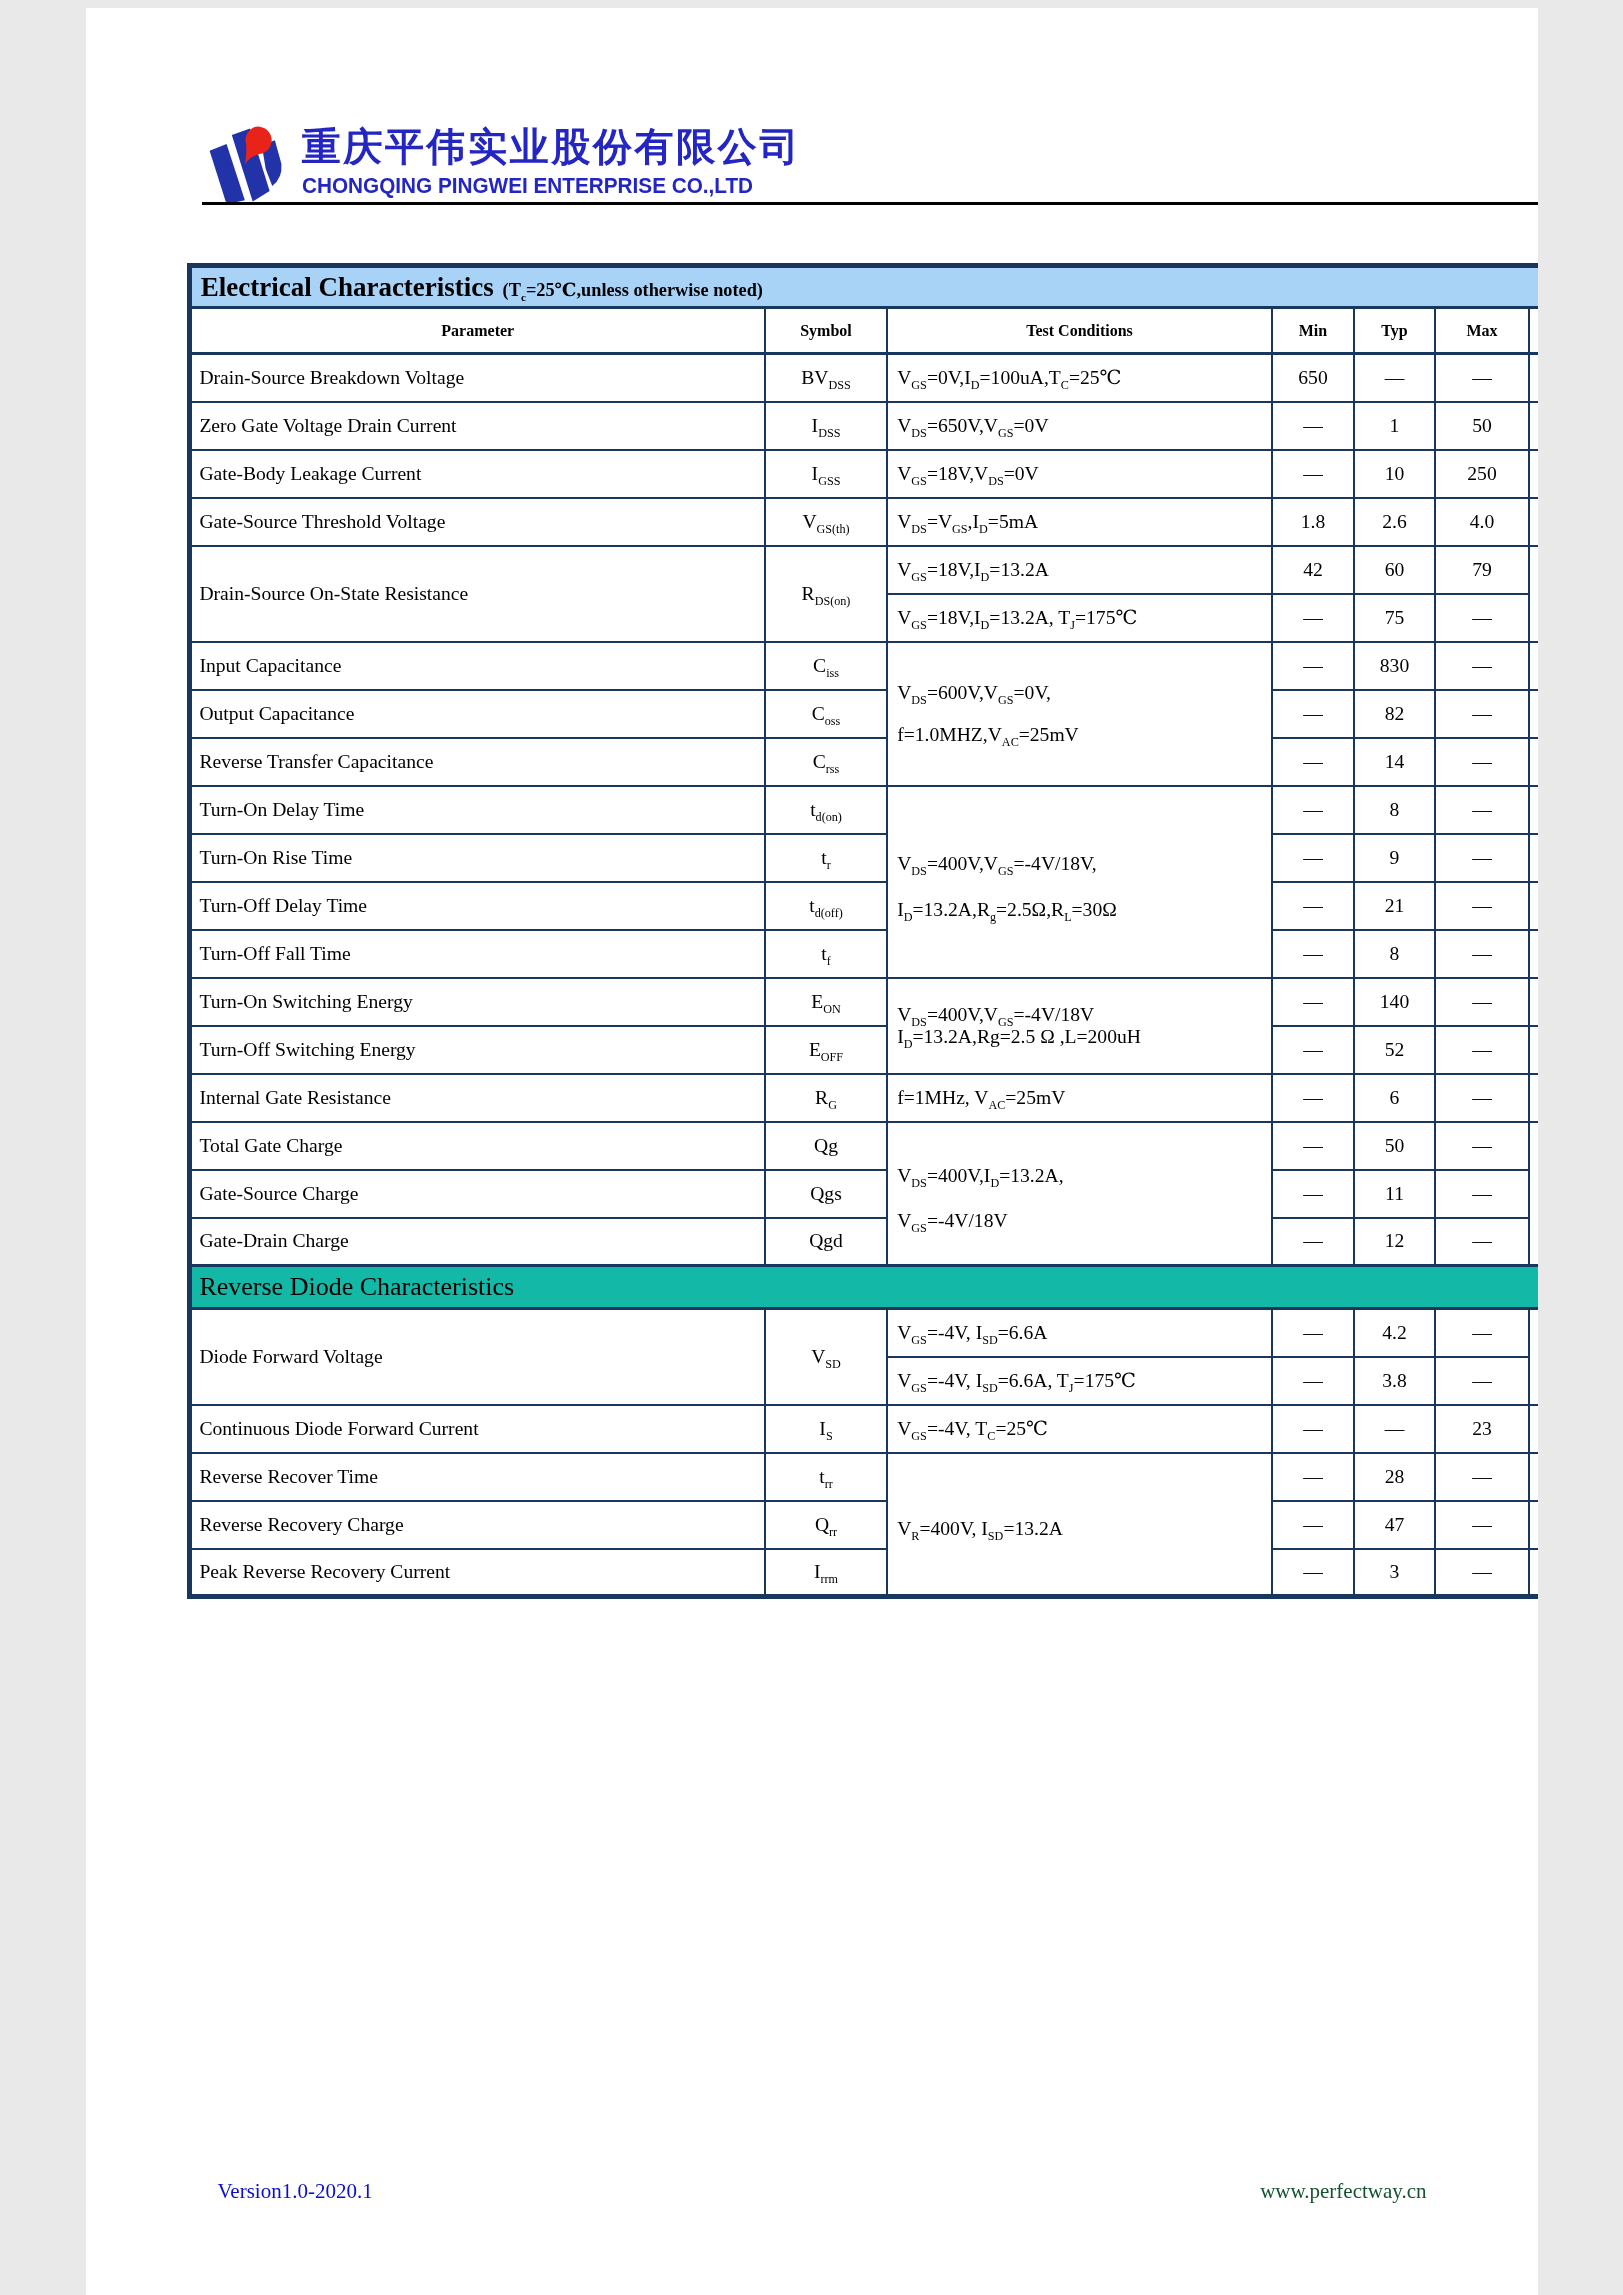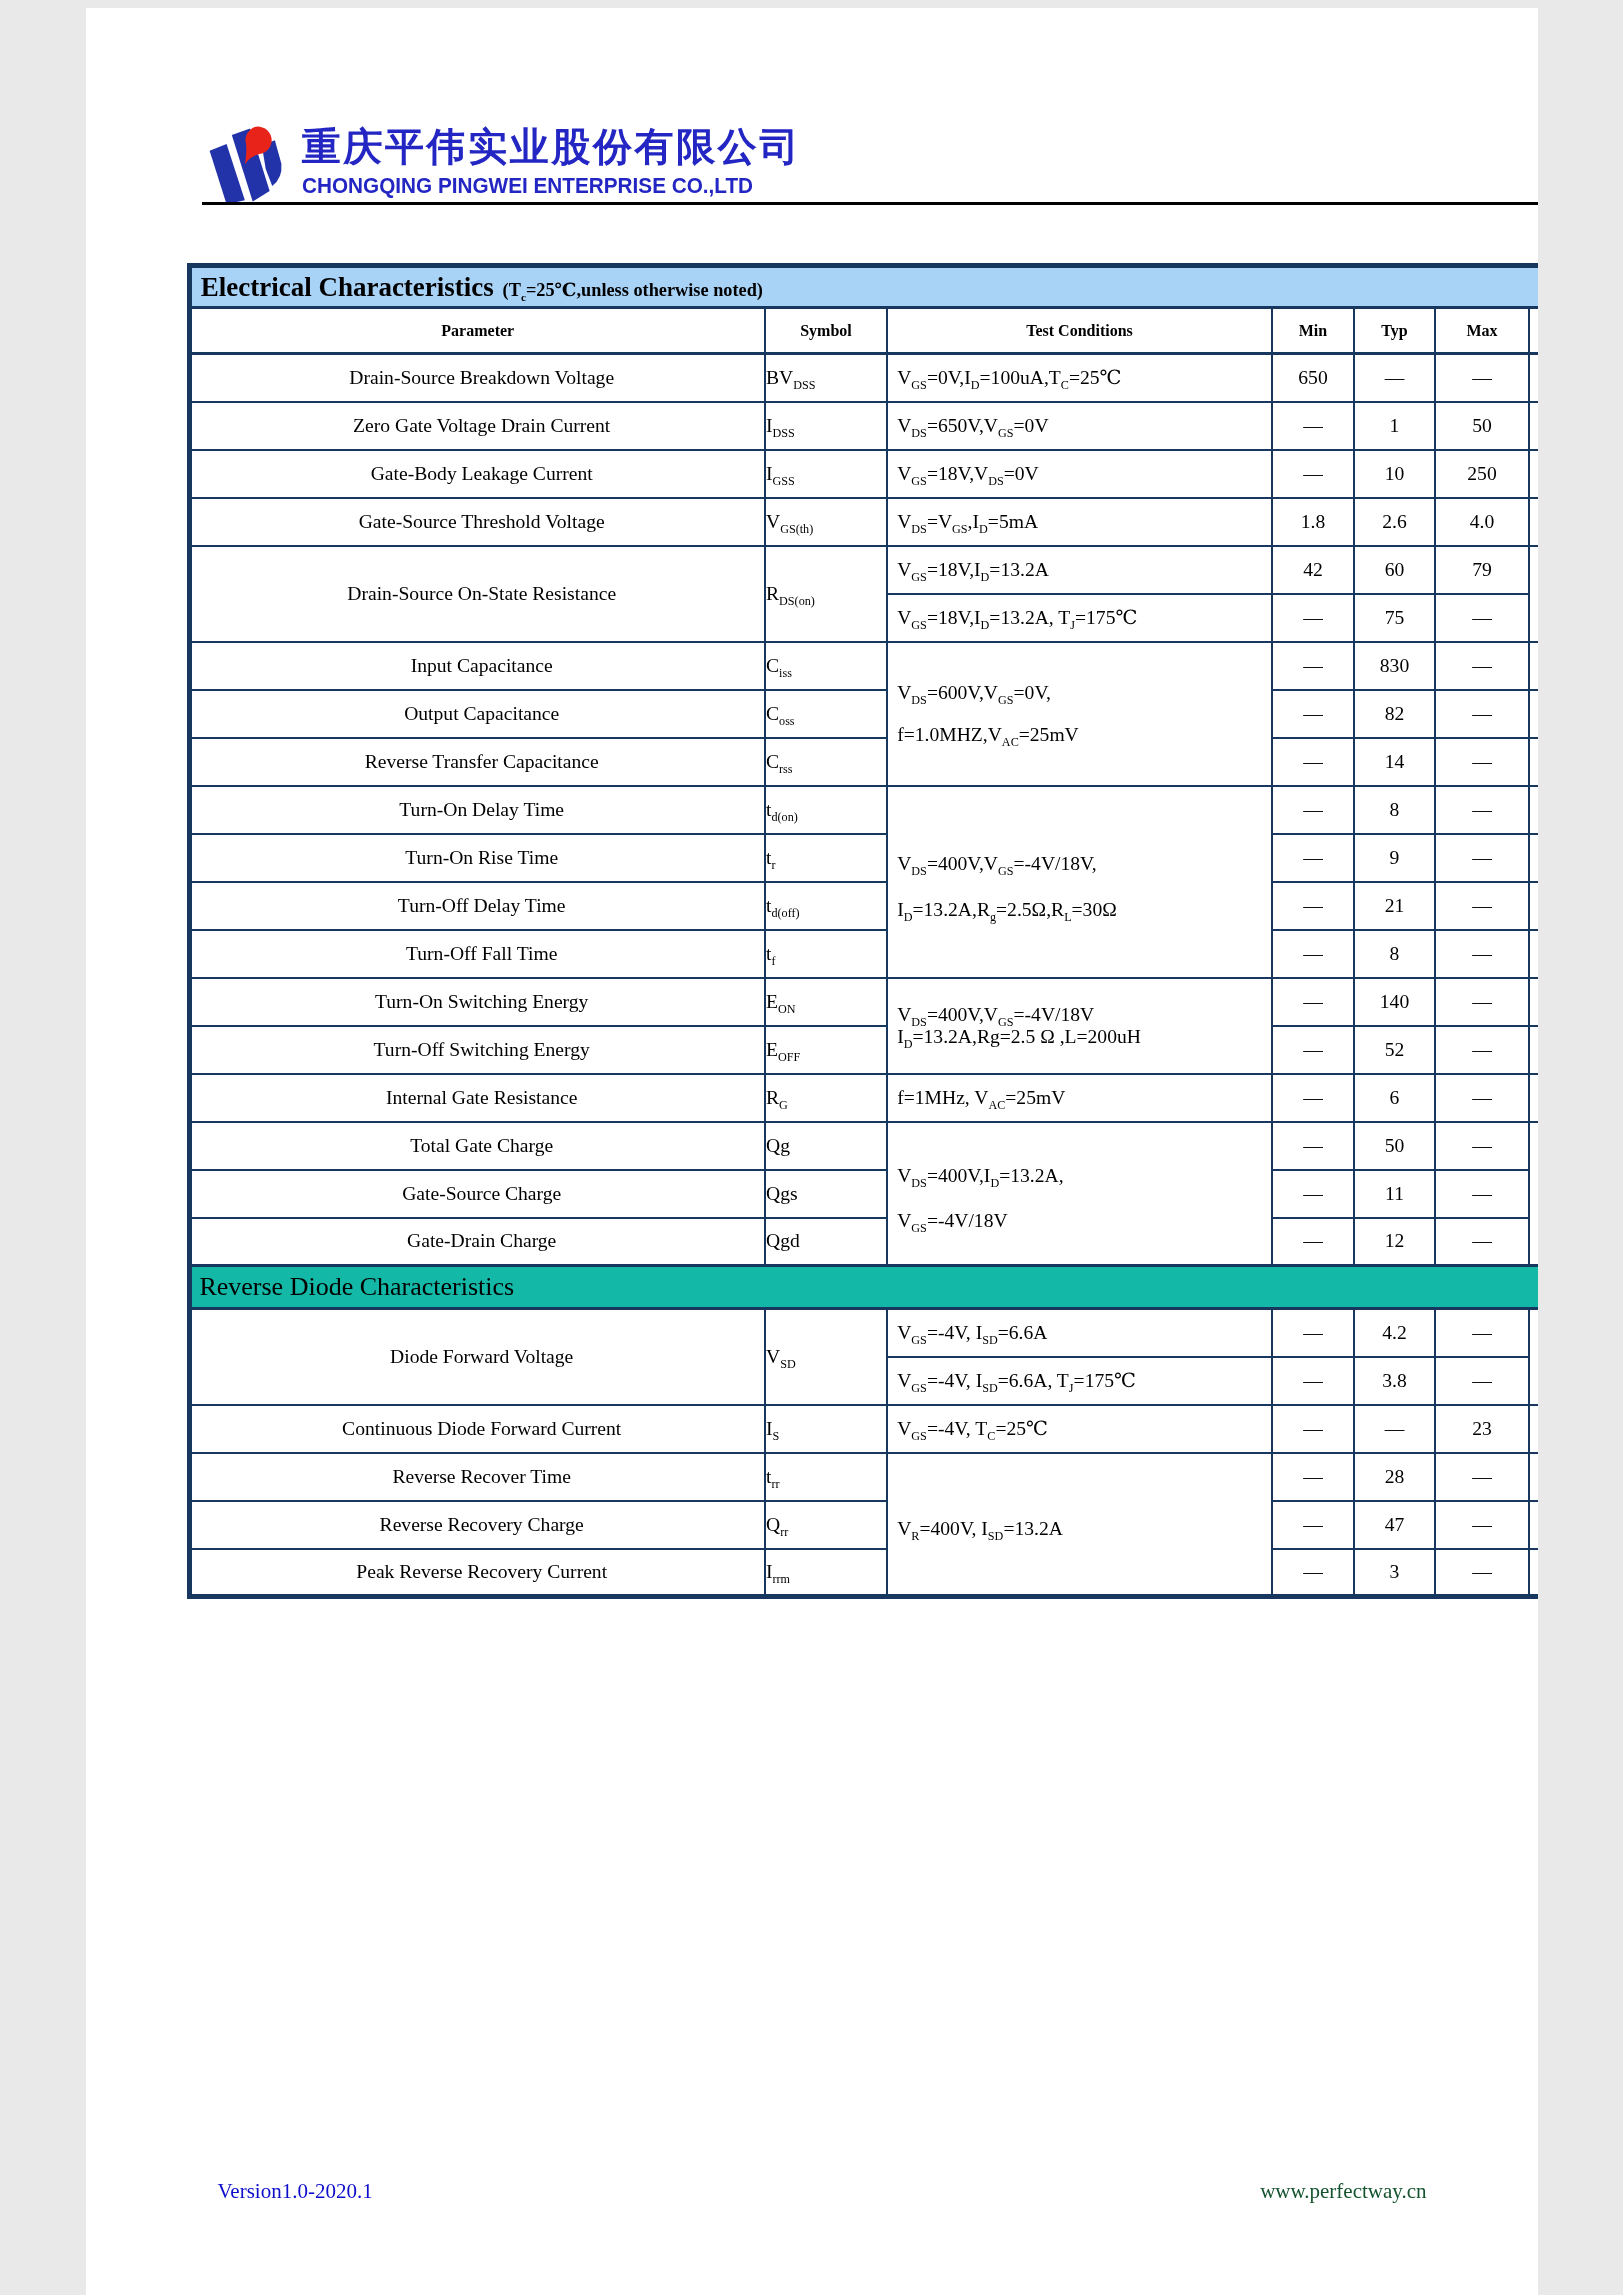--- a/index.html
+++ b/index.html
@@ -46,7 +46,7 @@
   .title-note { font-size:18.3px; padding-left:3.9px;font-weight:bold; }
   tr.head-row th { height:46px; font-weight:bold; font-size:16px; text-align:center; border-bottom-width:3.3px; }
   tr.data-row { height:48px; }
-  td.param { text-align:center; padding-left:7.9px; }
+  td.param { text-align:left; padding-left:7.9px; }
   td.symbol { }
   td.cond { text-align:left; padding-left:9.2px; }
   td.num { text-align:center; }

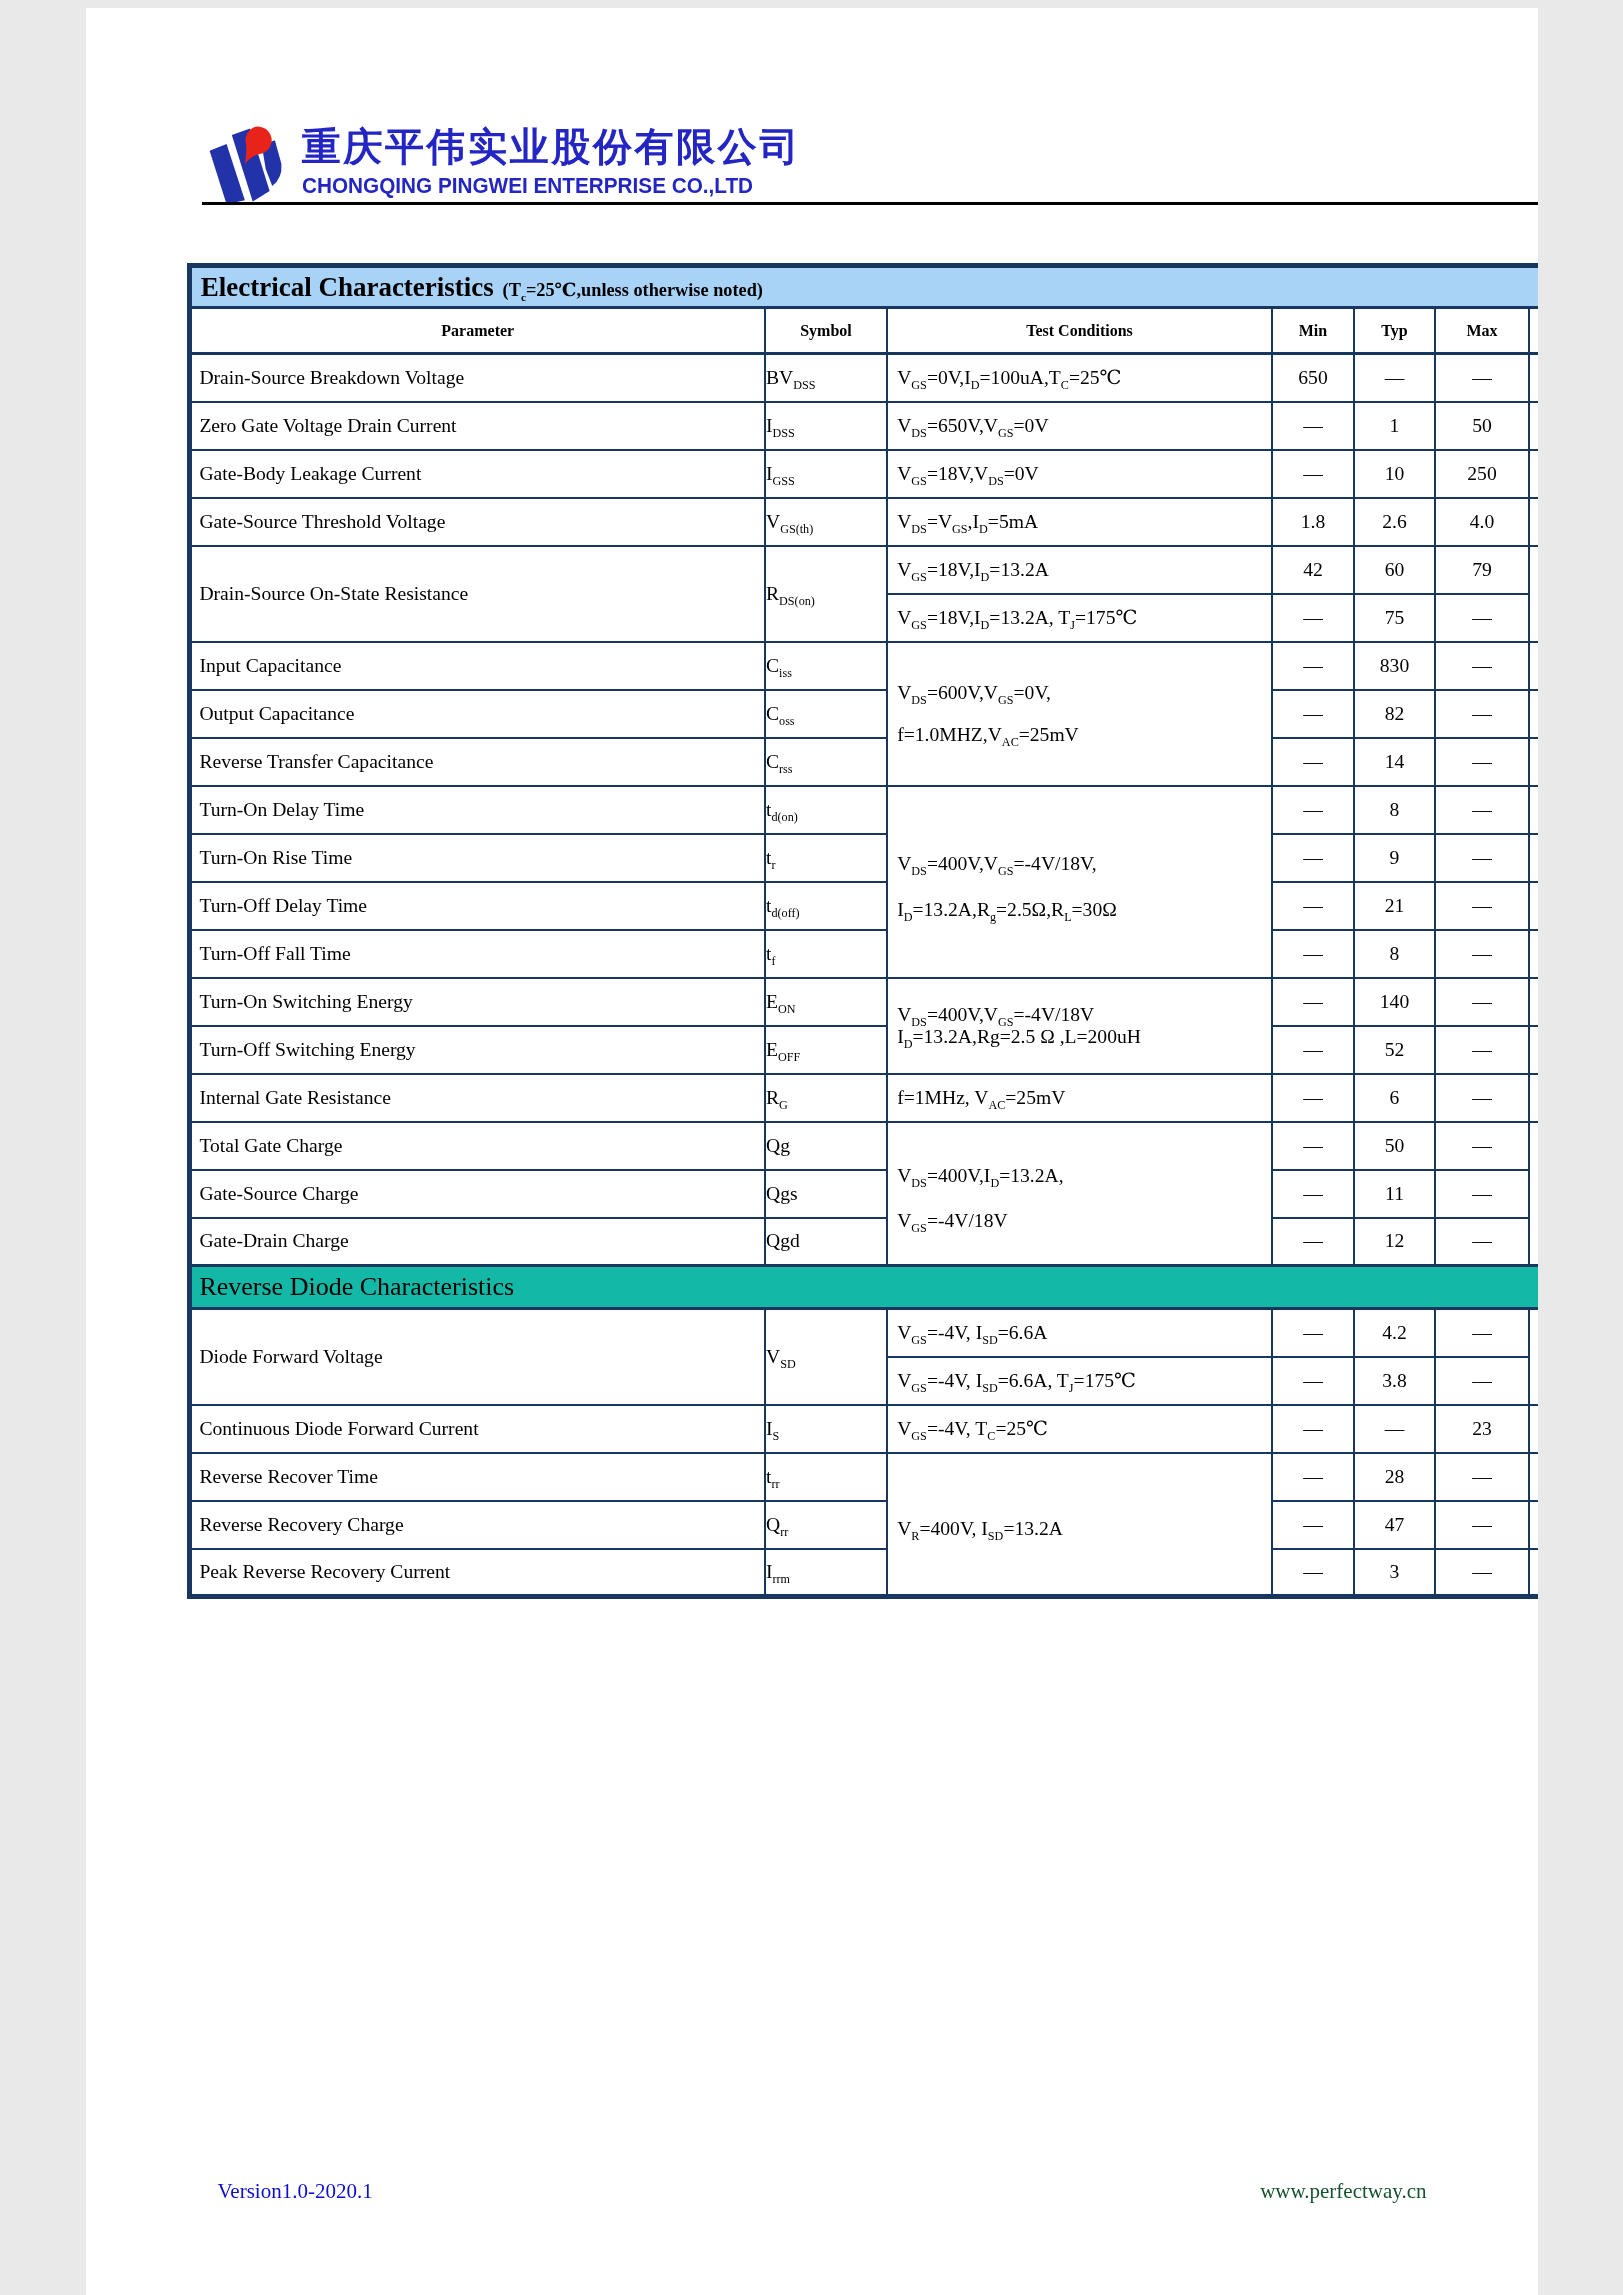--- a/index.html
+++ b/index.html
@@ -47,7 +47,7 @@
   tr.head-row th { height:46px; font-weight:bold; font-size:16px; text-align:center; border-bottom-width:3.3px; }
   tr.data-row { height:48px; }
   td.param { text-align:left; padding-left:7.9px; }
-  td.symbol { }
+  td.symbol { text-align:center; }
   td.cond { text-align:left; padding-left:9.2px; }
   td.num { text-align:center; }
   td.units { text-align:center; }

